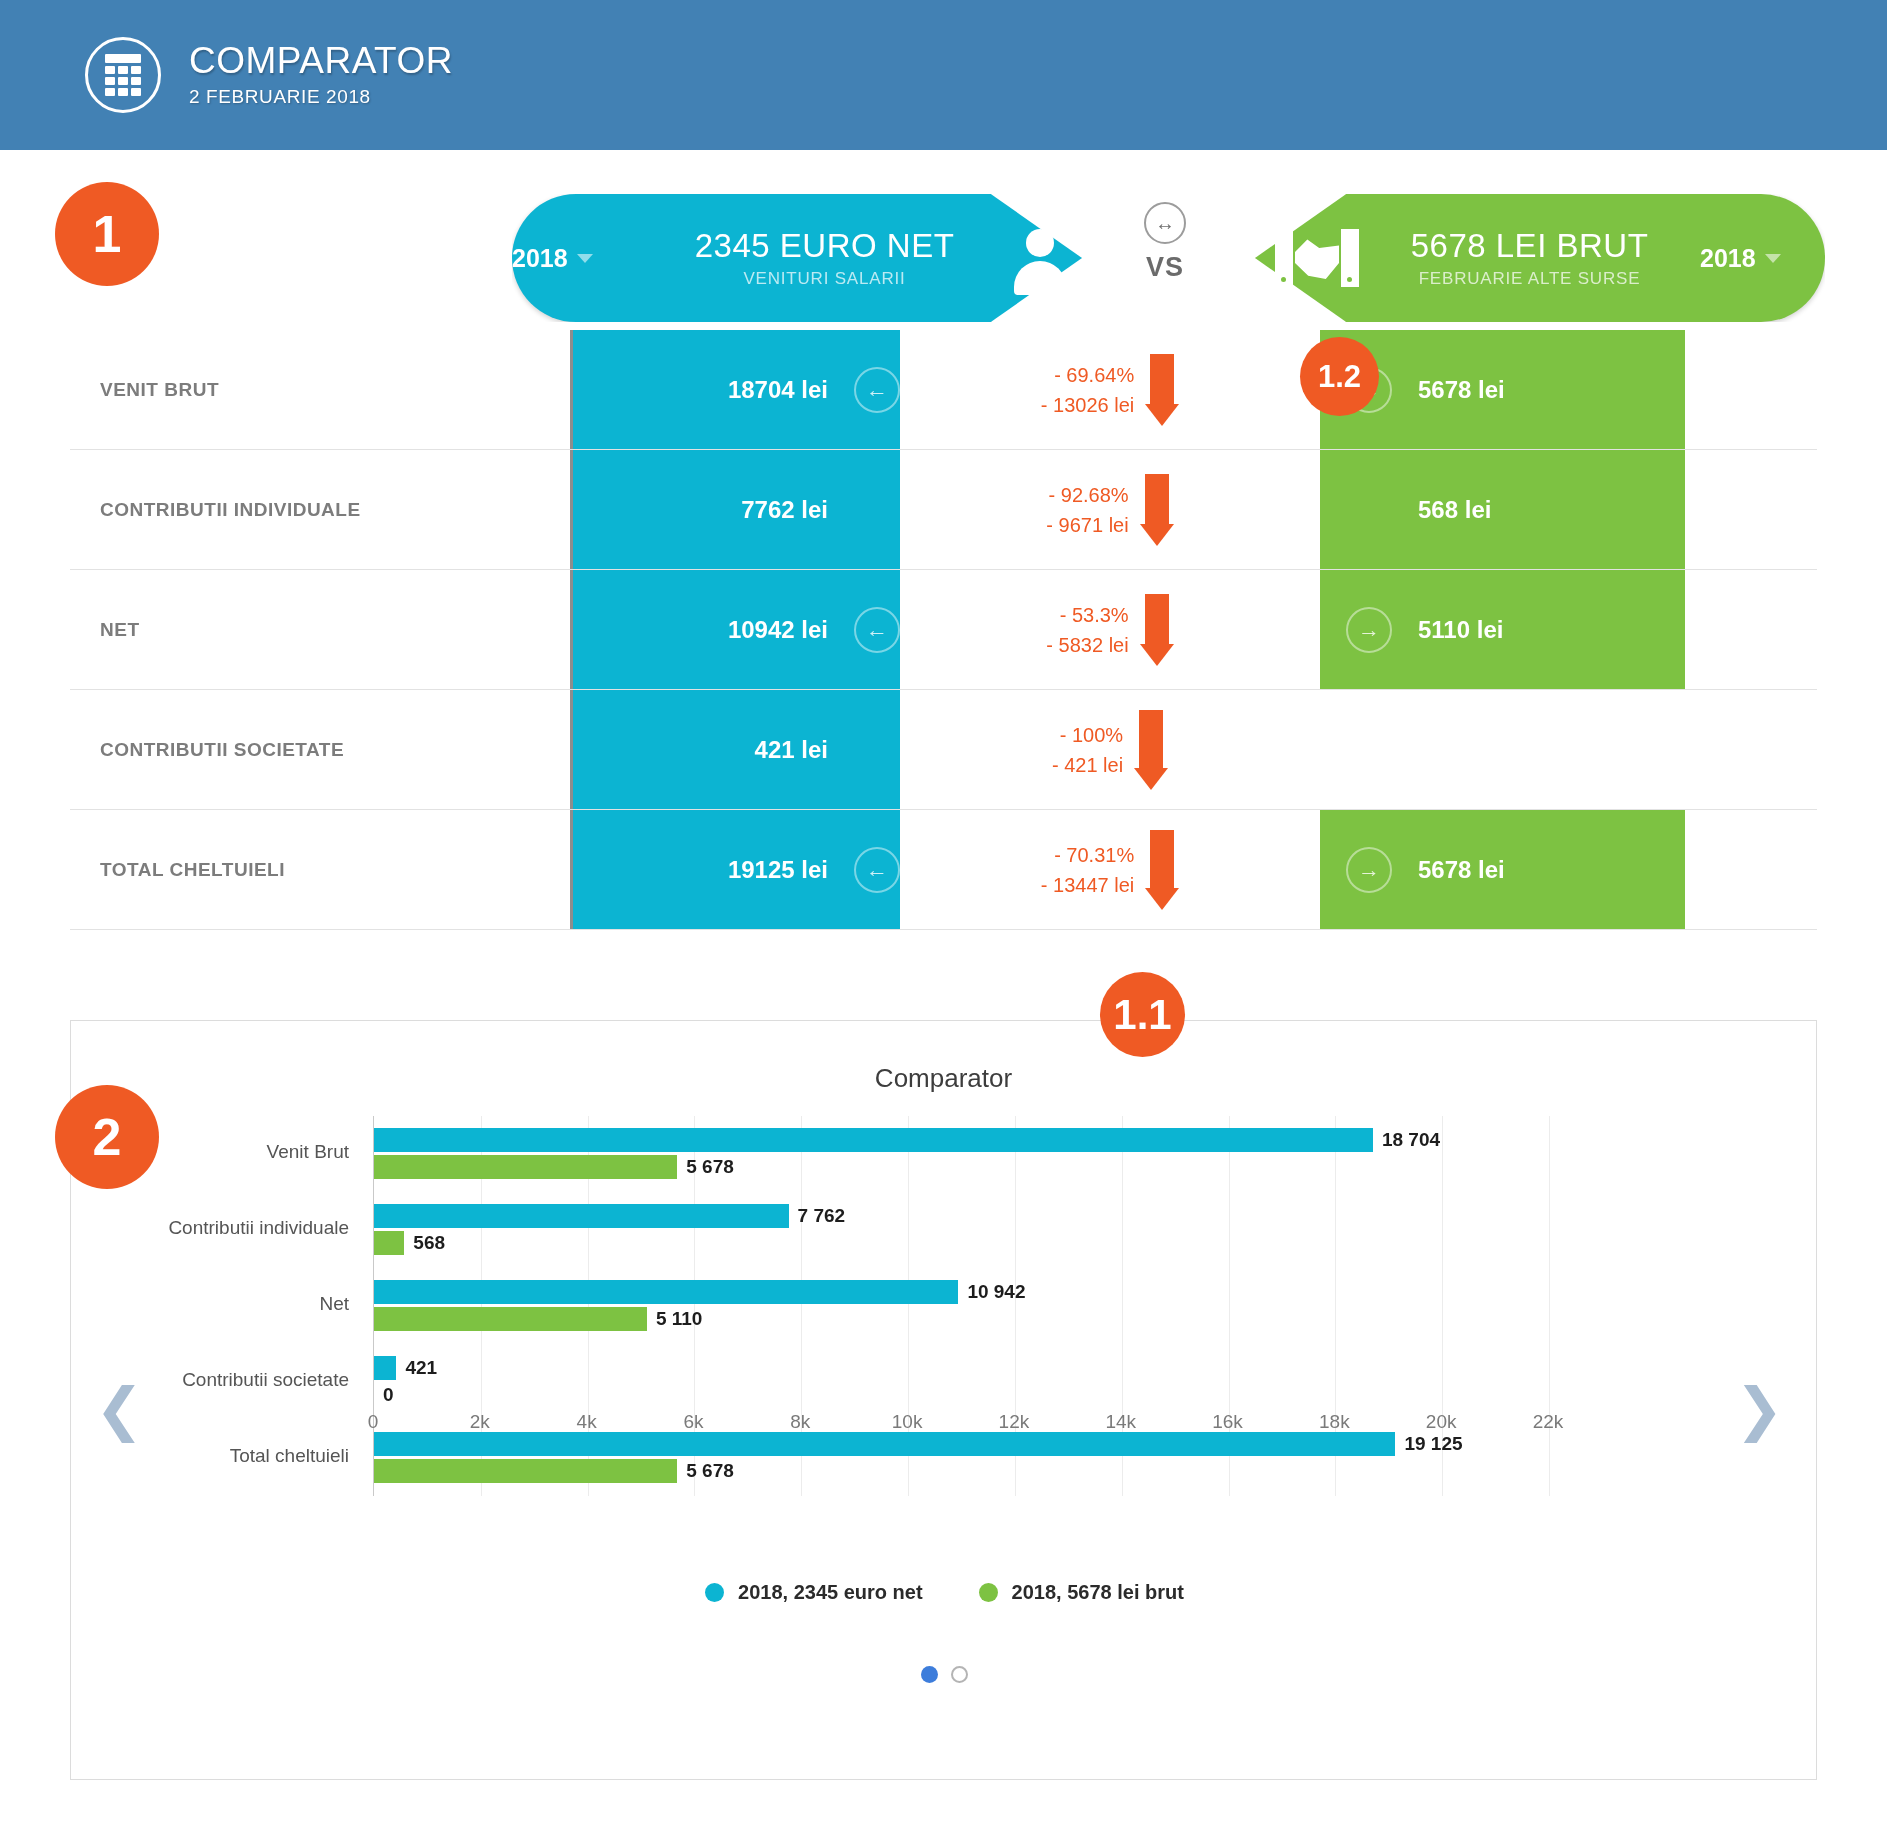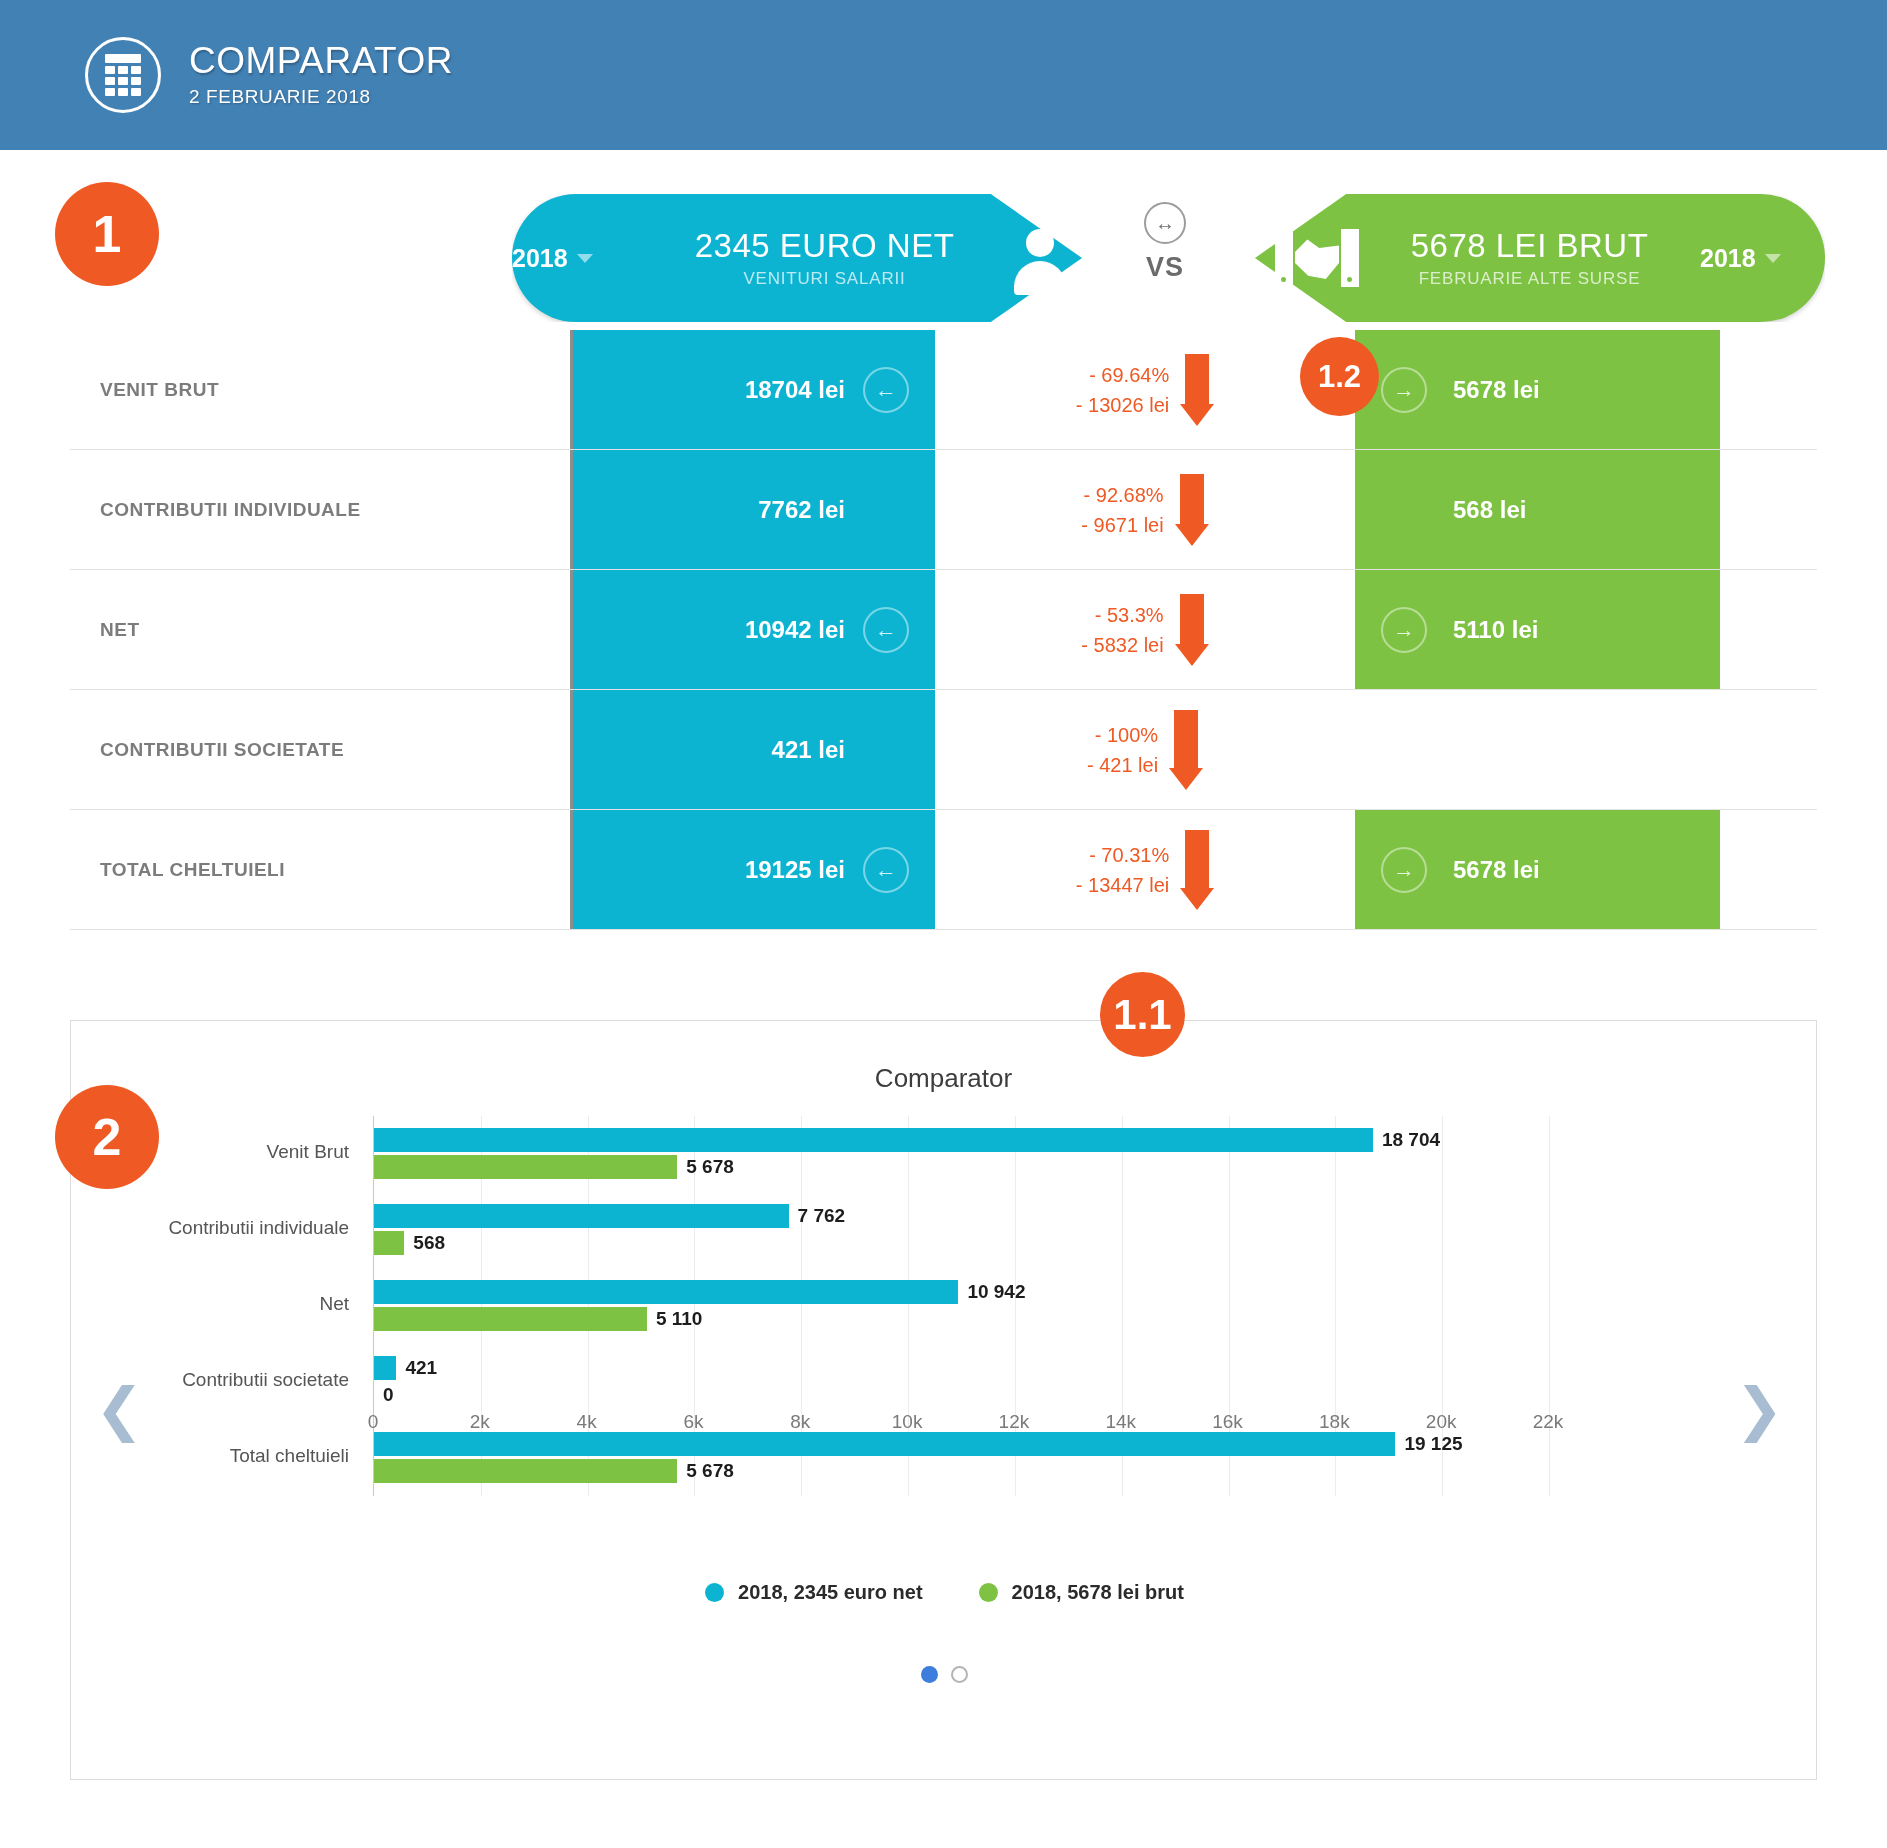--- a/index.html
+++ b/index.html
@@ -89,8 +89,8 @@
     font-size: 19px; font-weight: 700; color: #7c7c7c; letter-spacing: .5px;
   }
   .cell-blue {
-    width: 365px; background: #0cb4d2; display:flex; align-items:center; justify-content:flex-end;
-    padding-right: 26px; gap: 18px; border-left: 3px solid #8d8d8d;
+    width: 330px; background: #0cb4d2; display:flex; align-items:center; justify-content:flex-end;
+    gap: 26px; border-left: 3px solid #8d8d8d;
   }
   .cell-blue .val { font-size: 24px; font-weight: 700; color: #fff; }
   .cell-delta {

